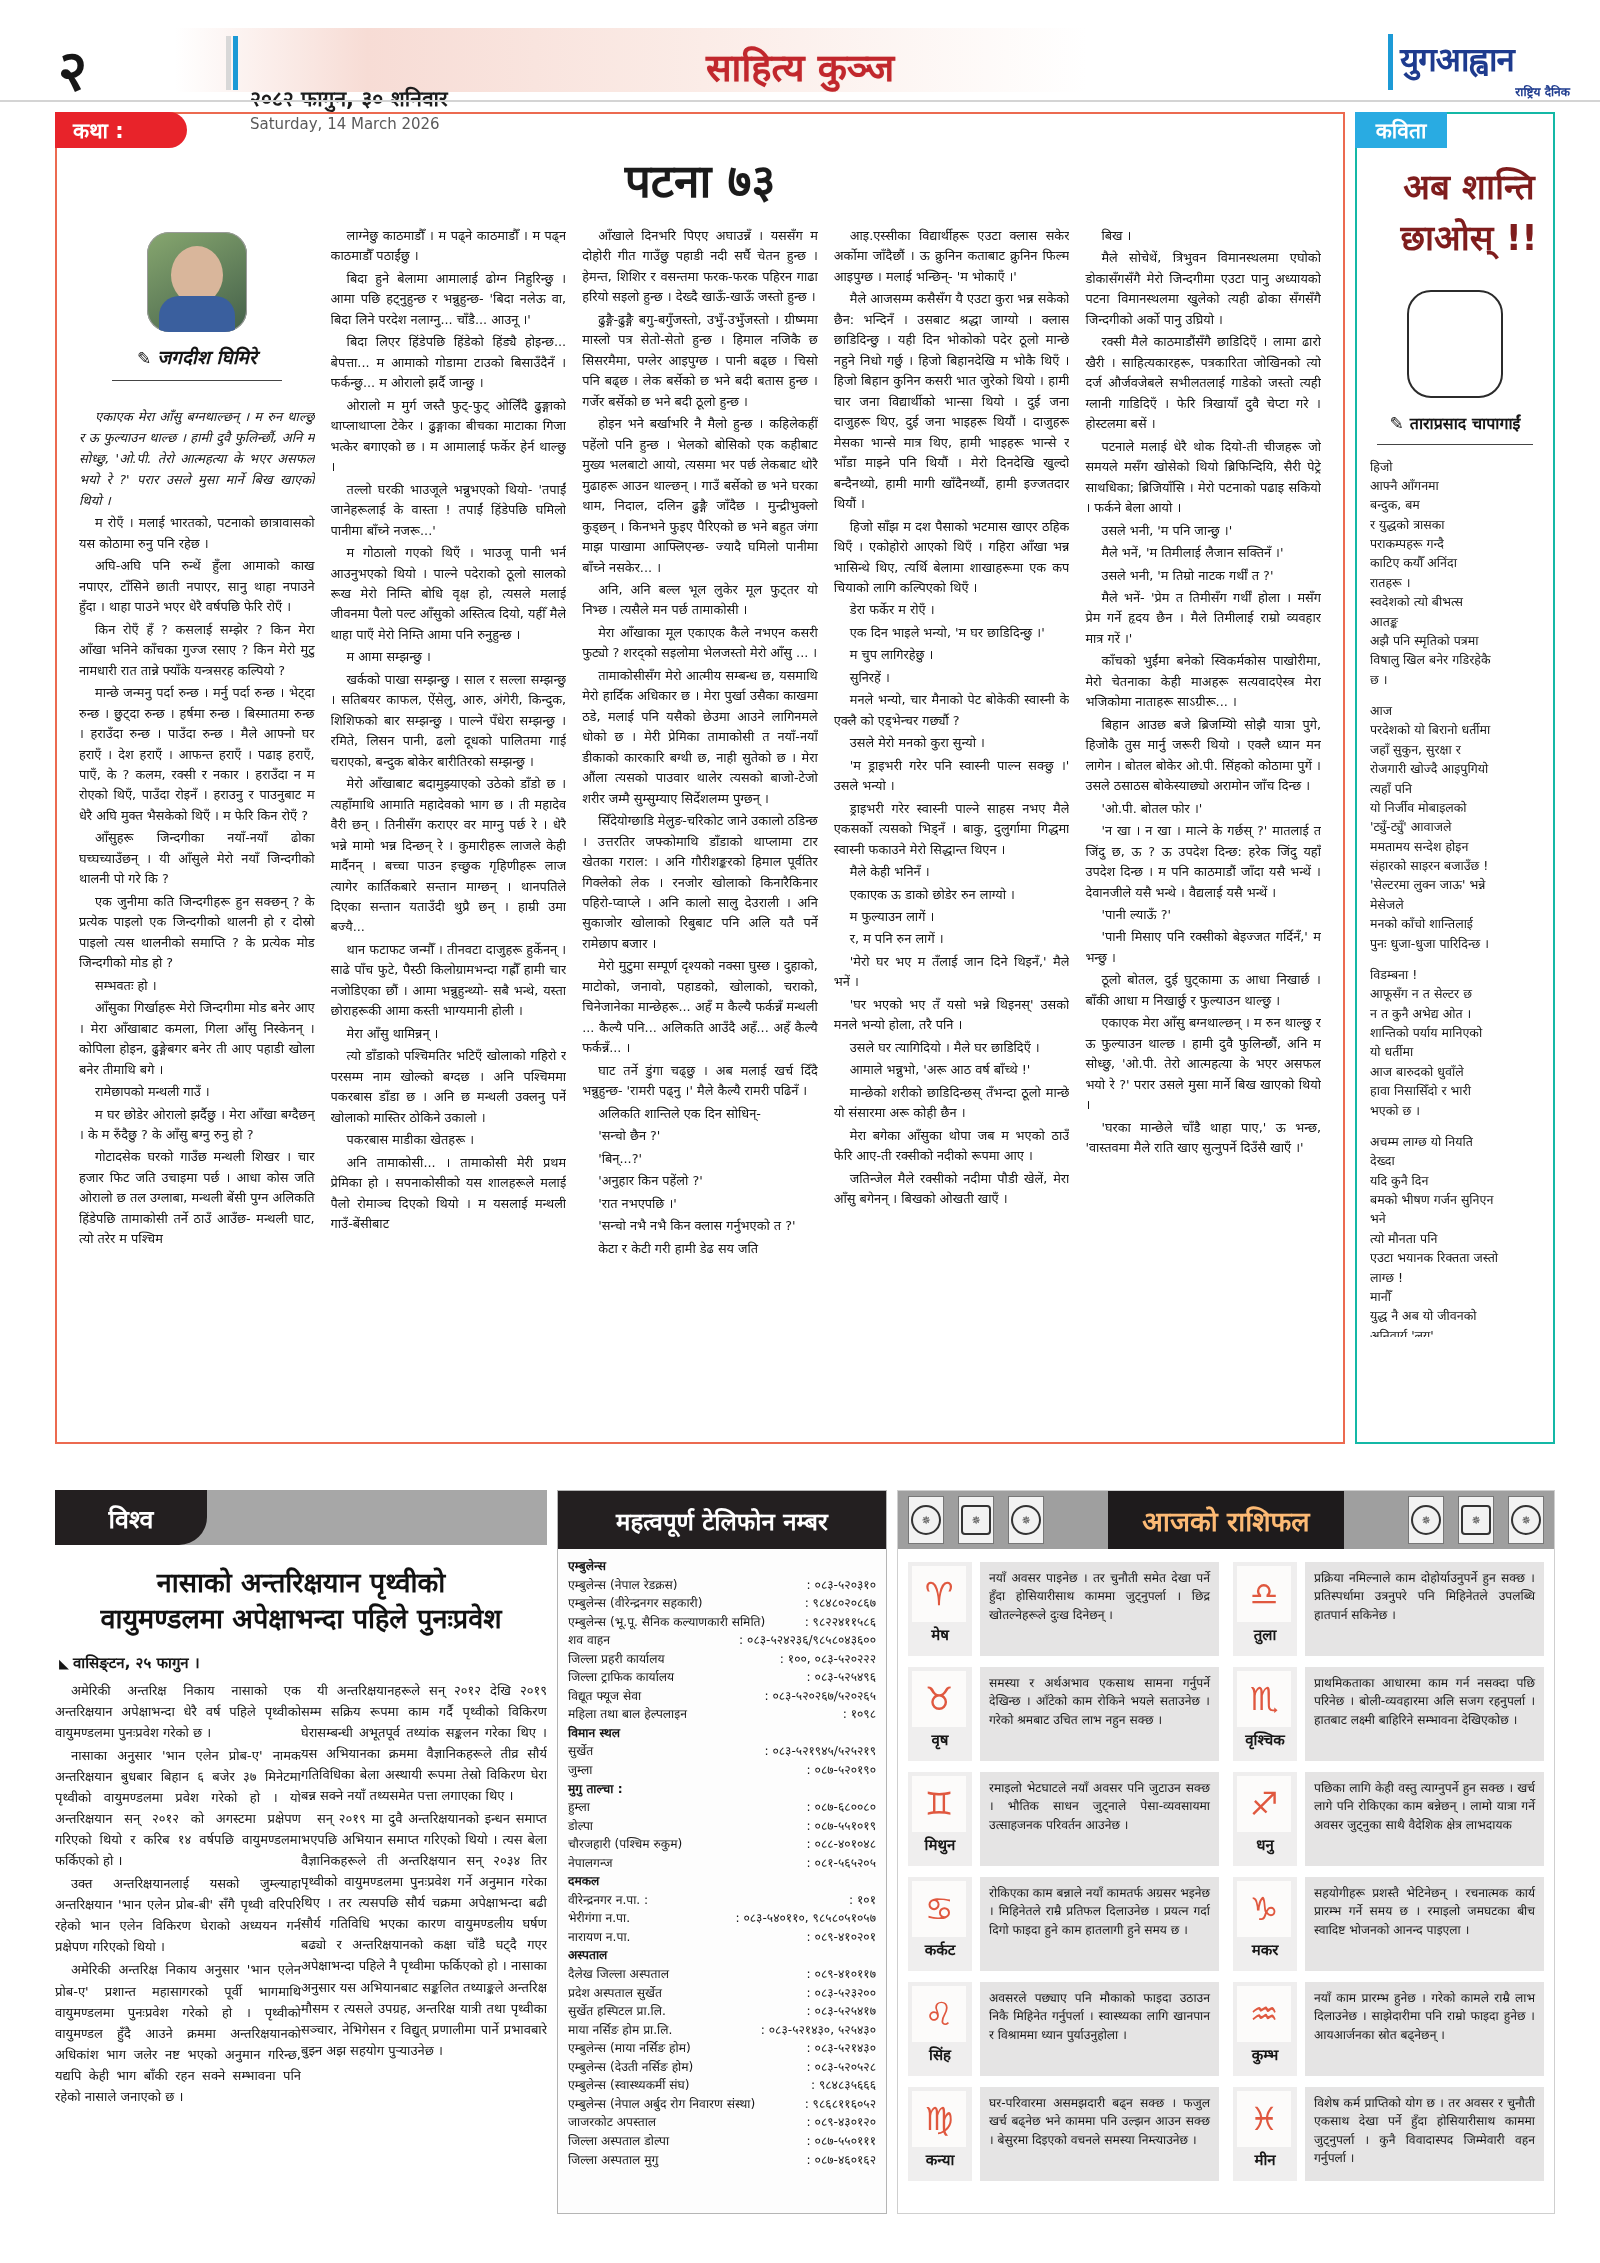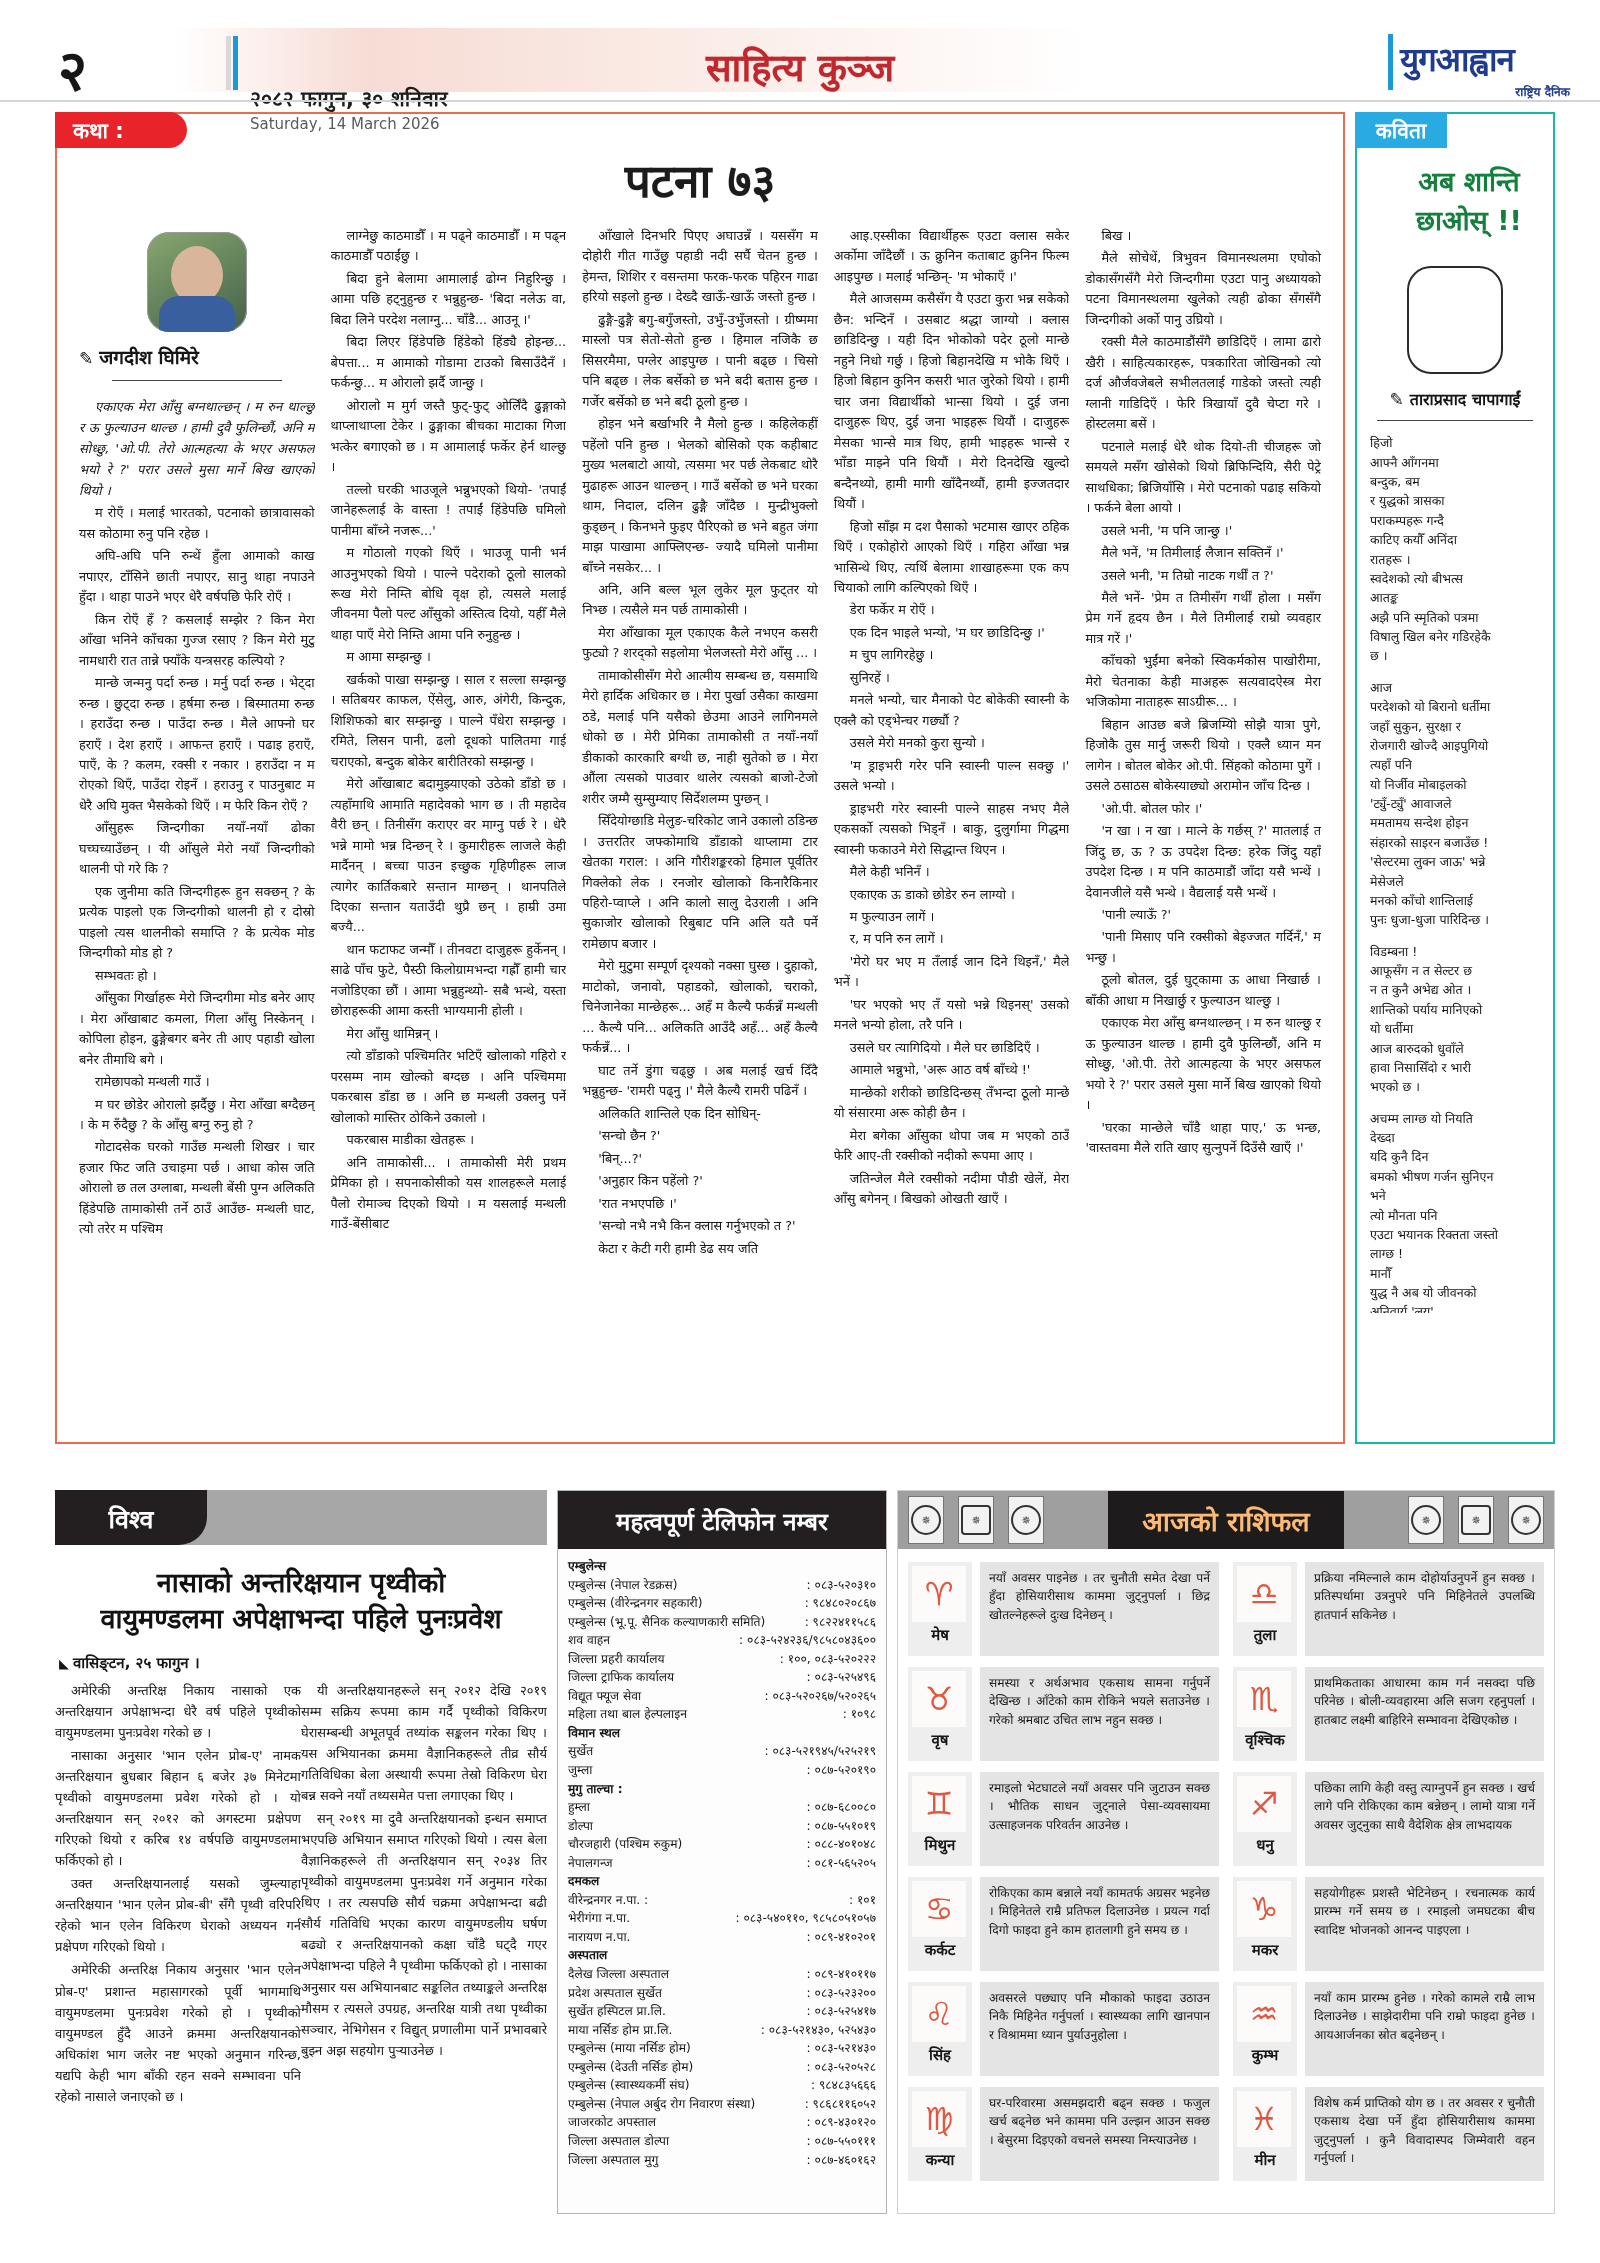--- a/index.html
+++ b/index.html
@@ -47,7 +47,7 @@
     border:2px solid #14b8a6;box-sizing:border-box;}
   .poem-label{position:absolute;left:-2px;top:-2px;width:92px;height:36px;background:#29abe2;
     color:#fff;font-size:21px;font-weight:bold;display:flex;align-items:center;justify-content:center;}
-  .poem-title{margin-top:48px;text-align:center;font-size:27px;font-weight:bold;line-height:1.45;color:#15803d;padding-left:28px;}
+  .poem-title{margin-top:48px;text-align:center;font-size:35px;font-weight:bold;line-height:1.45;color:#7f1d1d;padding-left:28px;}
   .poem-photo{width:92px;height:104px;border:2px solid #2b2b2b;border-radius:24px;margin:26px auto 14px;background:#fff;}
   .poem-author{text-align:center;font-size:16px;font-weight:bold;}
   .poem-rule{width:80%;height:1px;background:#444;margin:10px auto 12px;}

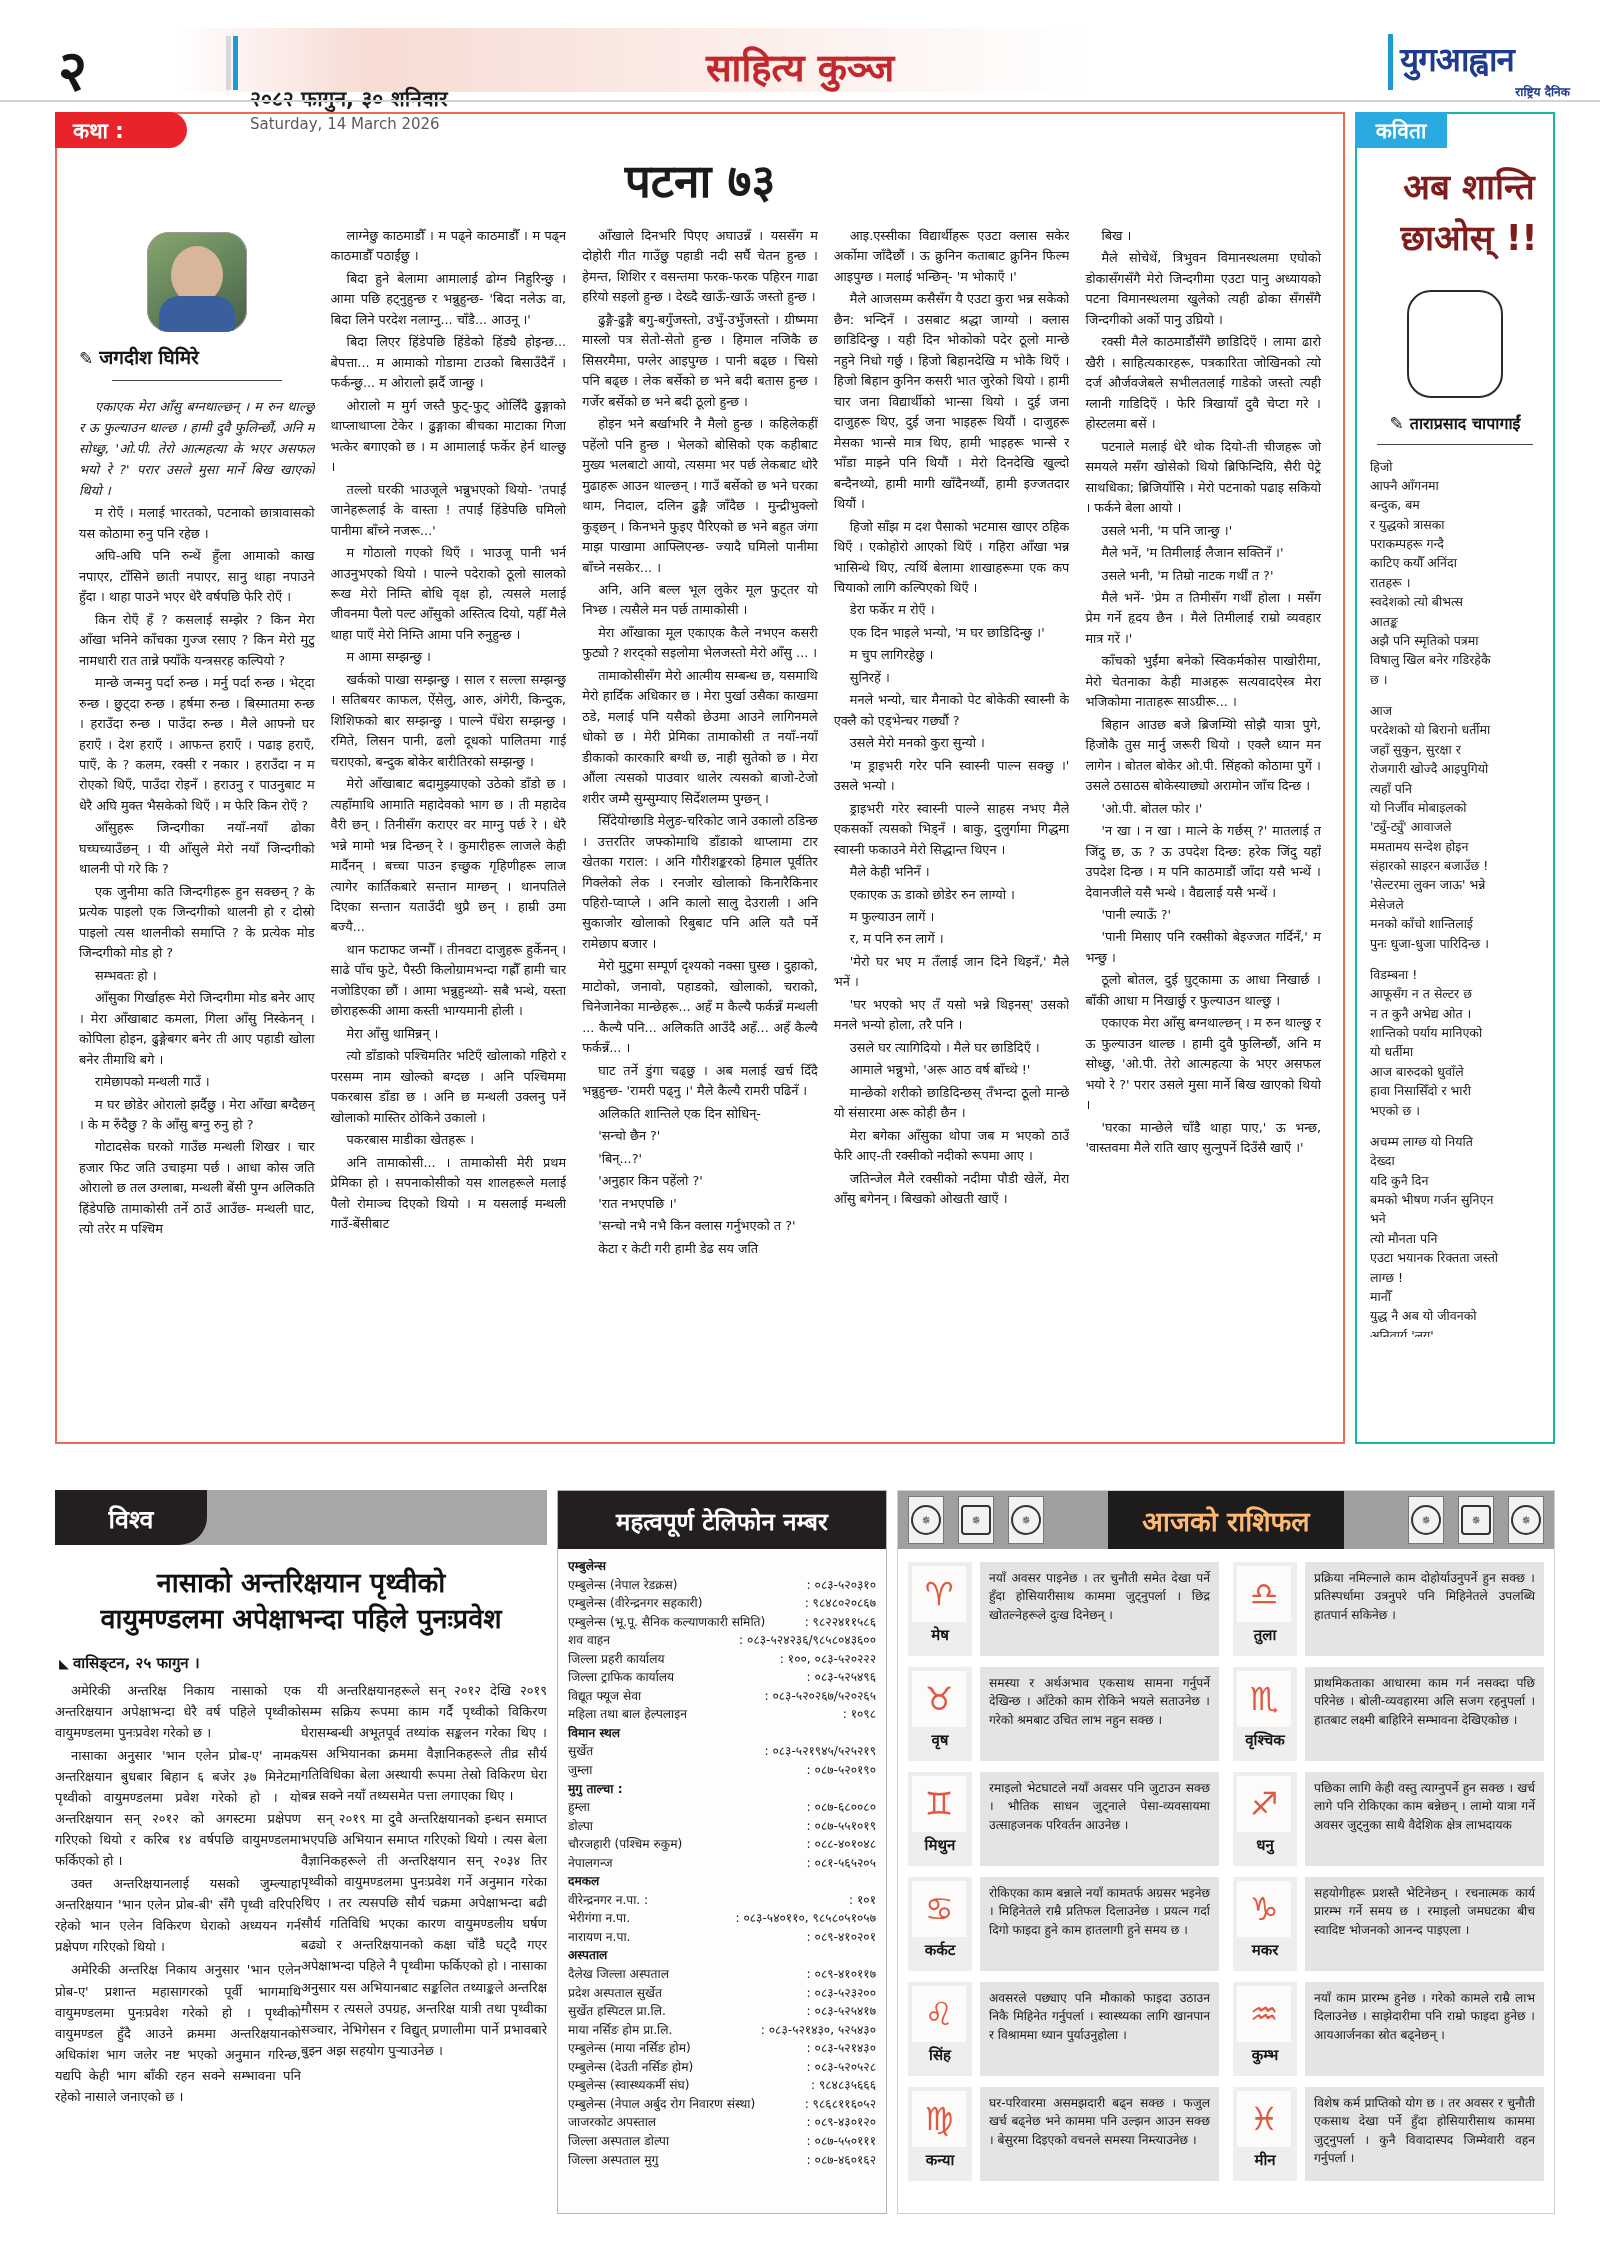--- a/index.html
+++ b/index.html
@@ -32,7 +32,7 @@
   .story-cols{position:absolute;left:22px;right:22px;top:112px;bottom:12px;display:flex;gap:16px;}
   .scol{flex:1;overflow:hidden;text-align:justify;font-size:12.8px;line-height:1.6;}
   .scol p,.para{margin:0 0 2px;text-indent:16px;}
-  .author-block{text-align:left;margin-bottom:16px;}
+  .author-block{text-align:center;margin-bottom:26px;font-style:italic;}
   .author-photo{width:100px;height:100px;margin:6px auto 10px;border-radius:22px;position:relative;overflow:hidden;
     background:linear-gradient(150deg,#87a76f,#44604a);box-shadow:0 0 0 1px #9a9a9a inset;}
   .author-photo::before{content:"";position:absolute;left:24px;top:14px;width:52px;height:58px;border-radius:50%;background:#d9b69b;}

